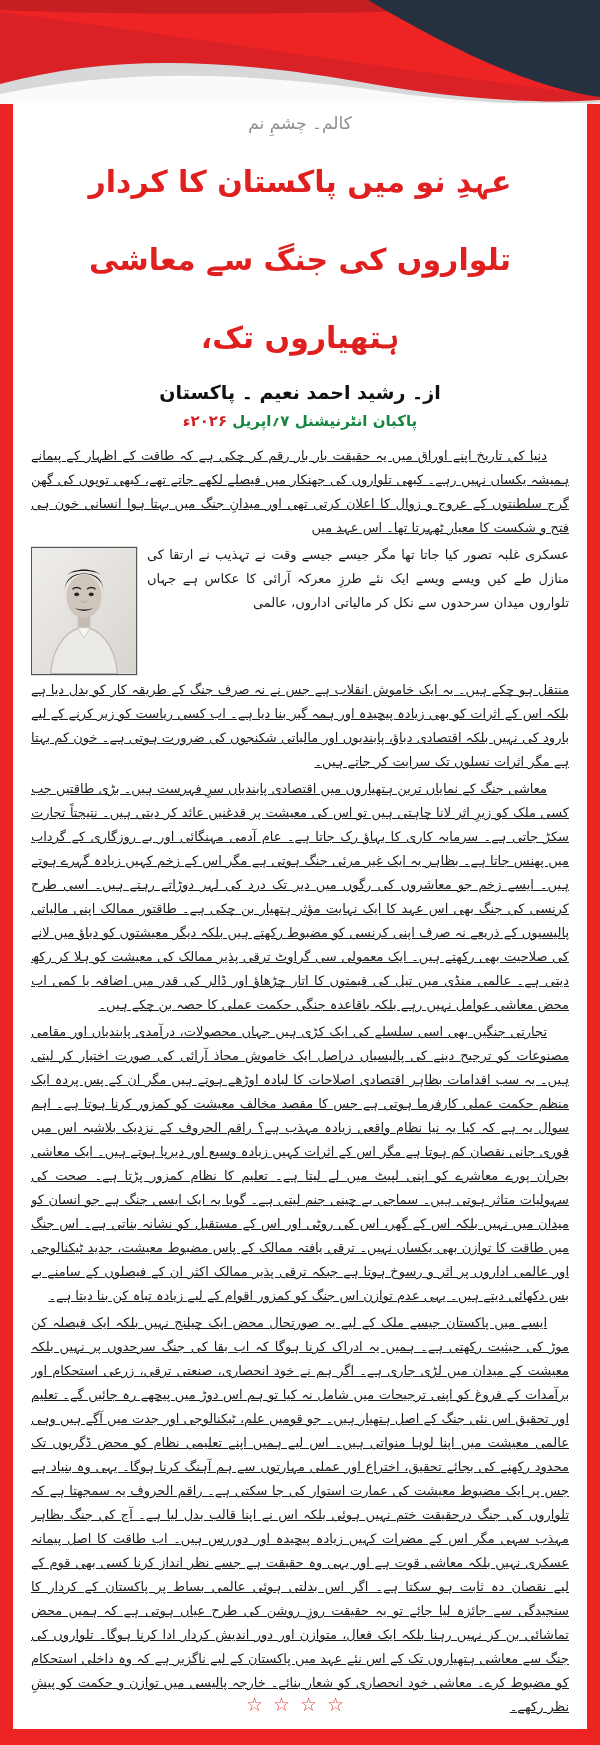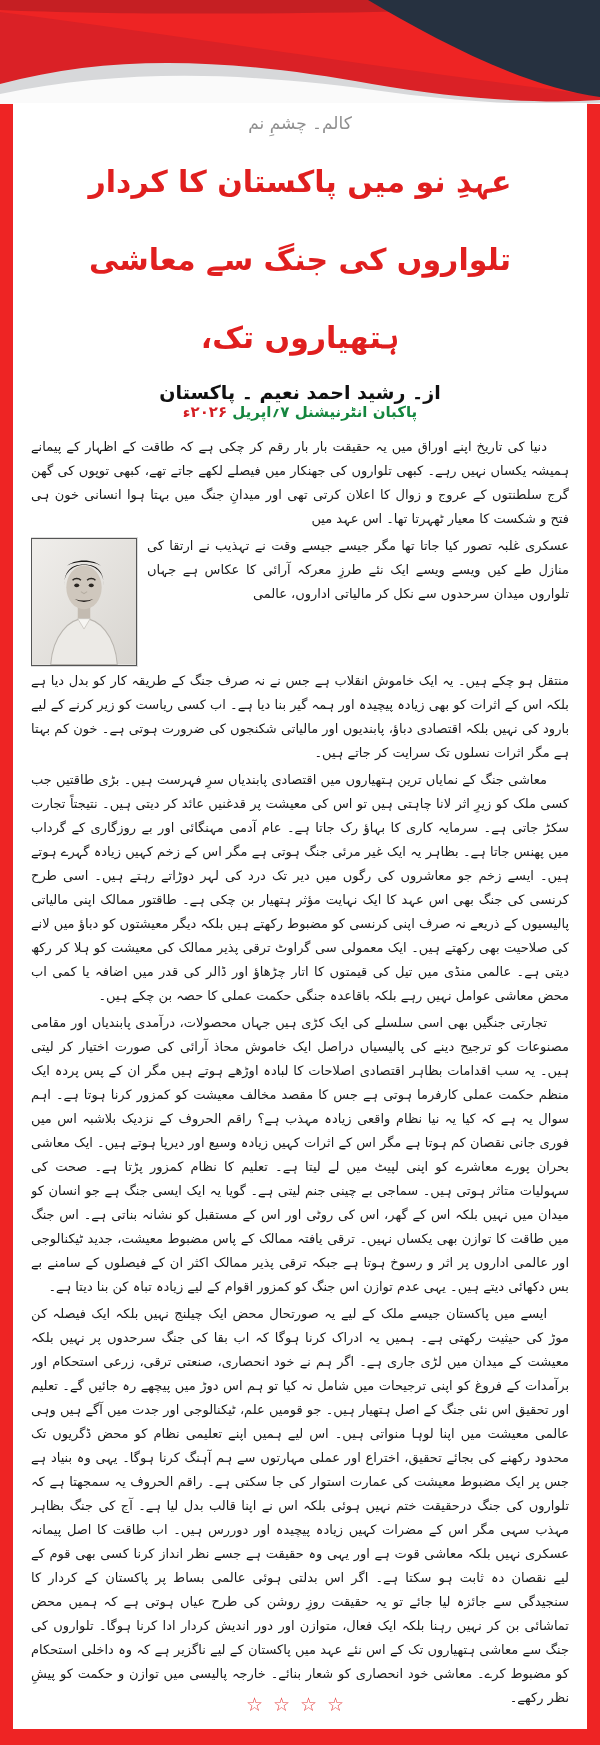--- a/index.html
+++ b/index.html
@@ -11,7 +11,7 @@
   .title{margin:10px 10px 0;text-align:center;color:#e01f1f;font-weight:bold;
          font-size:30px;line-height:78px;direction:rtl;}
   .byline{text-align:center;font-weight:bold;font-size:19px;color:#111;margin-top:4px;direction:rtl;}
-  .dateline{text-align:center;font-weight:bold;font-size:15px;direction:rtl;color:#15863f;}
+  .dateline{text-align:center;font-weight:bold;font-size:15px;margin-top:9px;direction:rtl;color:#15863f;}
   .dateline .year{color:#d41f24;}
   .article{direction:rtl;text-align:justify;font-size:13px;line-height:24px;color:#1b1b1b;
            margin:14px 18px 0;max-height:1292px;overflow:hidden;}

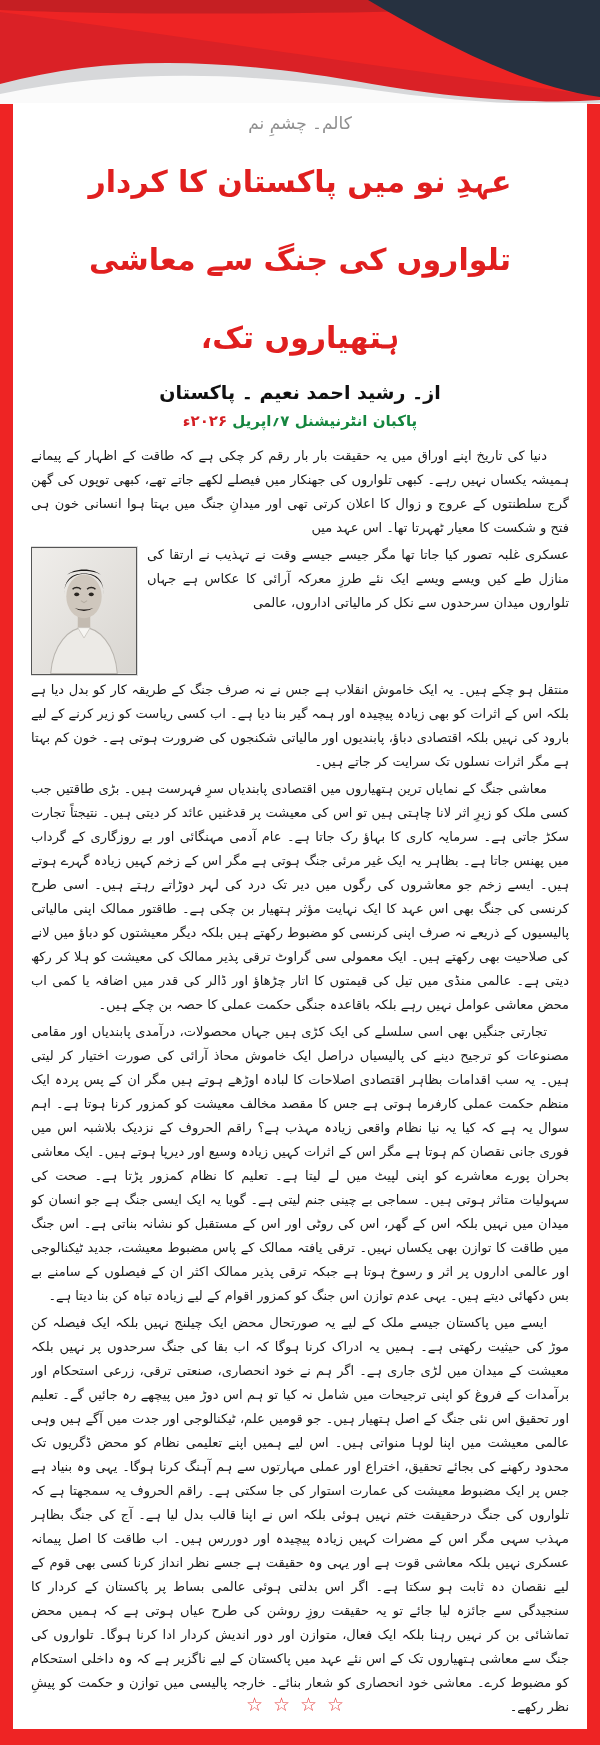--- a/index.html
+++ b/index.html
@@ -15,7 +15,7 @@
   .dateline .year{color:#d41f24;}
   .article{direction:rtl;text-align:justify;font-size:13px;line-height:24px;color:#1b1b1b;
            margin:14px 18px 0;max-height:1292px;overflow:hidden;}
-  .article p{margin:0 0 3px;text-indent:22px;}
+  .article p{margin:0 0 3px;text-indent:22px;text-decoration:underline;}
   .article p.flush{text-indent:0;}
   .photo-row{display:flex;gap:10px;margin:2px 0 3px;align-items:flex-start;}
   .photo-col{flex:1;text-align:justify;}

